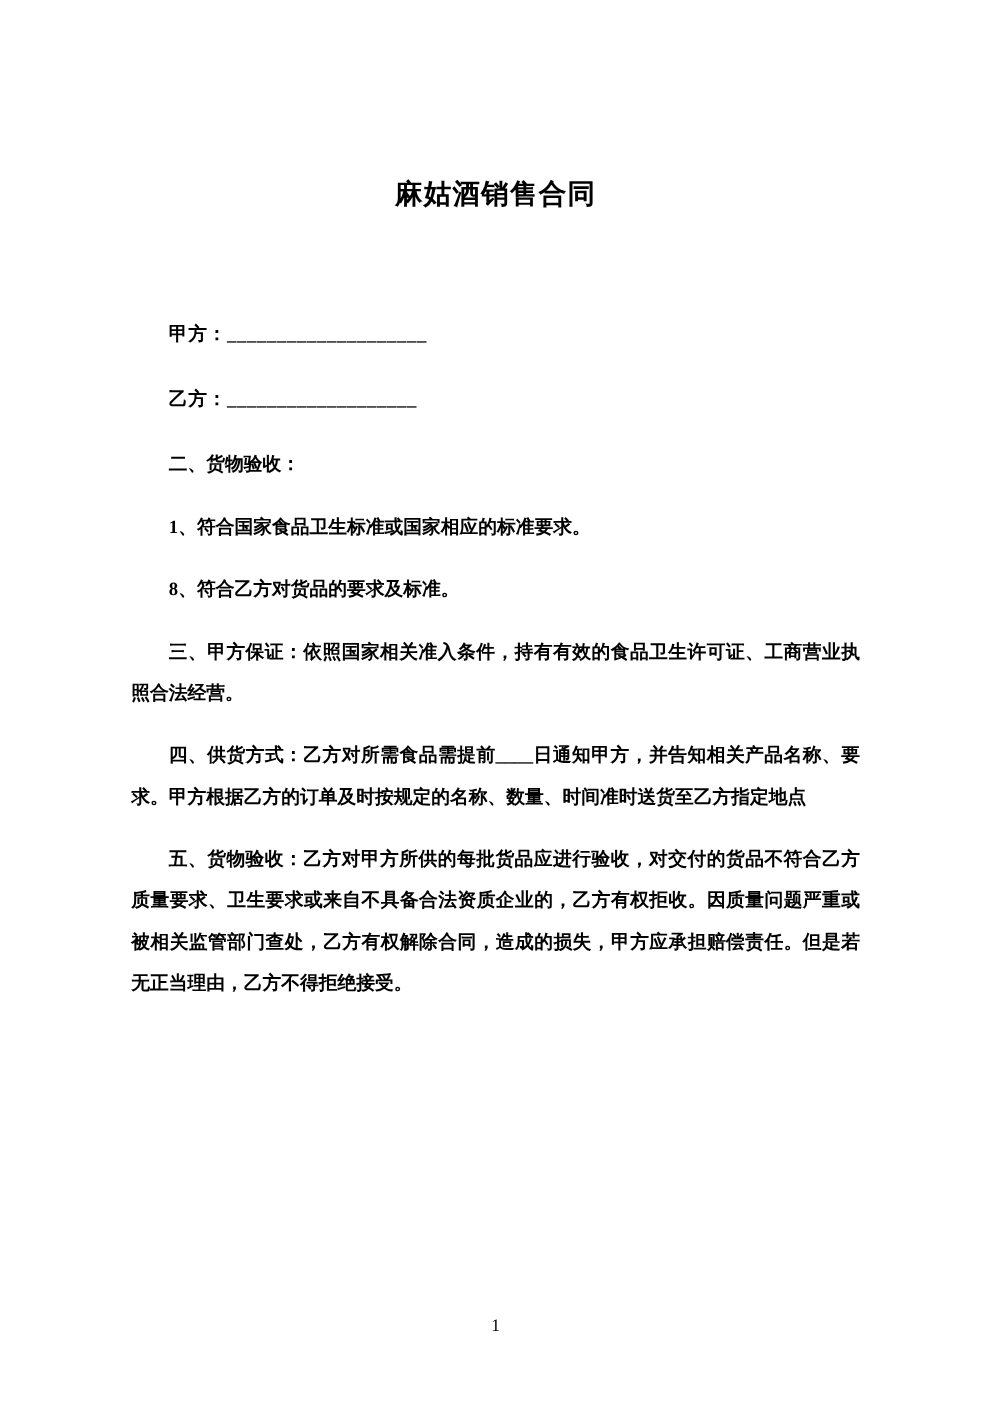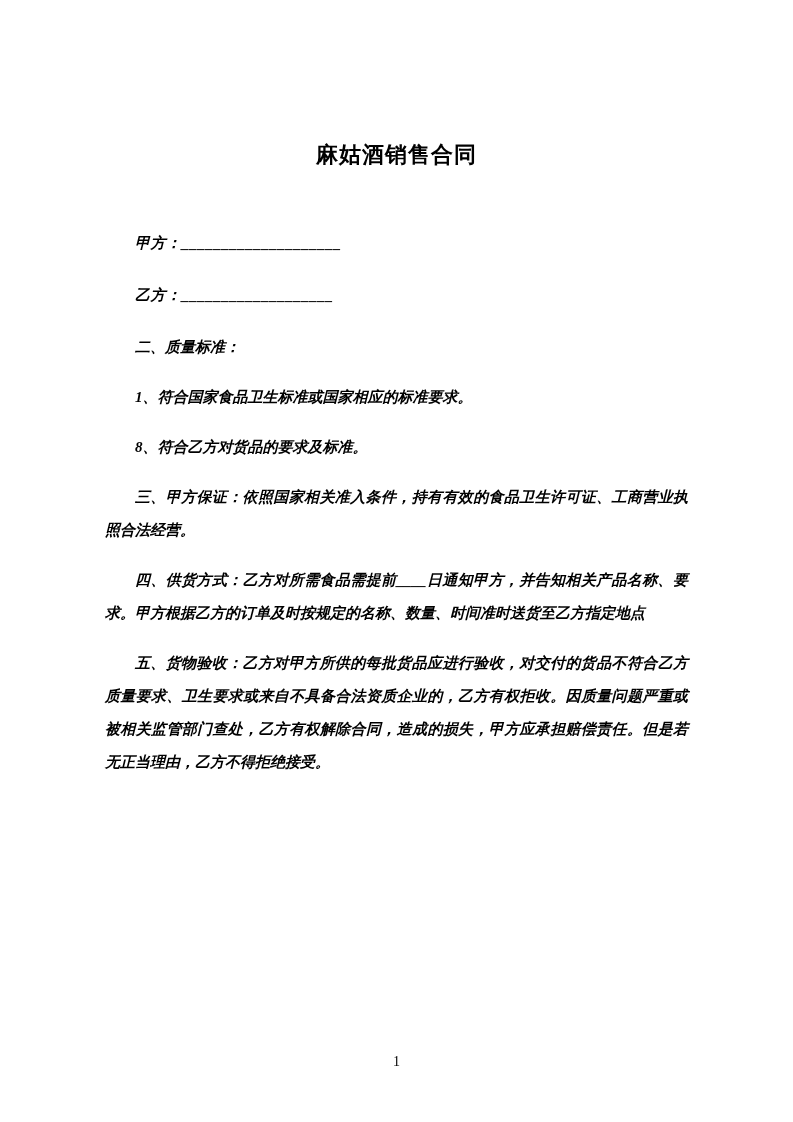--- a/index.html
+++ b/index.html
@@ -25,7 +25,7 @@
       font-weight: bold;
       letter-spacing: 1px;
       line-height: 33px;
-      margin-bottom: 56px;
+      margin-bottom: 81px;
     }
     .content {
       padding: 0 105px;

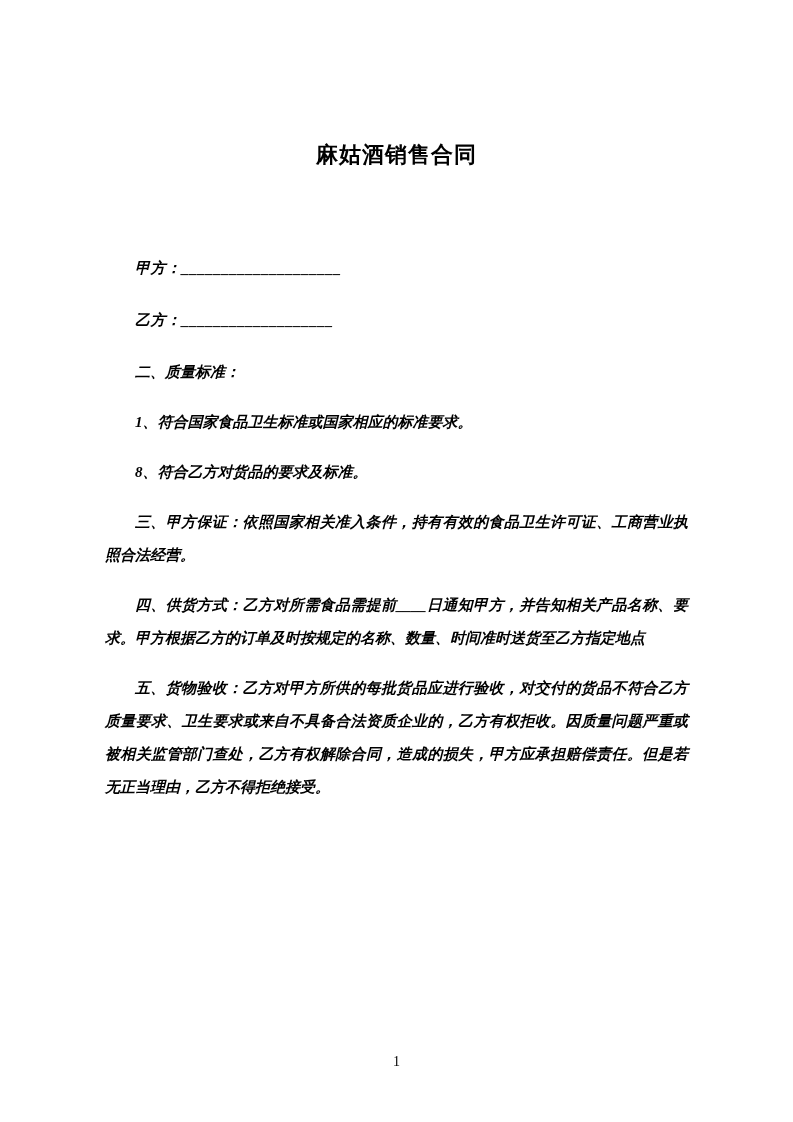--- a/index.html
+++ b/index.html
@@ -31,7 +31,6 @@
       padding: 0 105px;
       font-size: 15px;
       font-weight: 600;
-      font-style: italic;
     }
     .para {
       line-height: 33px;

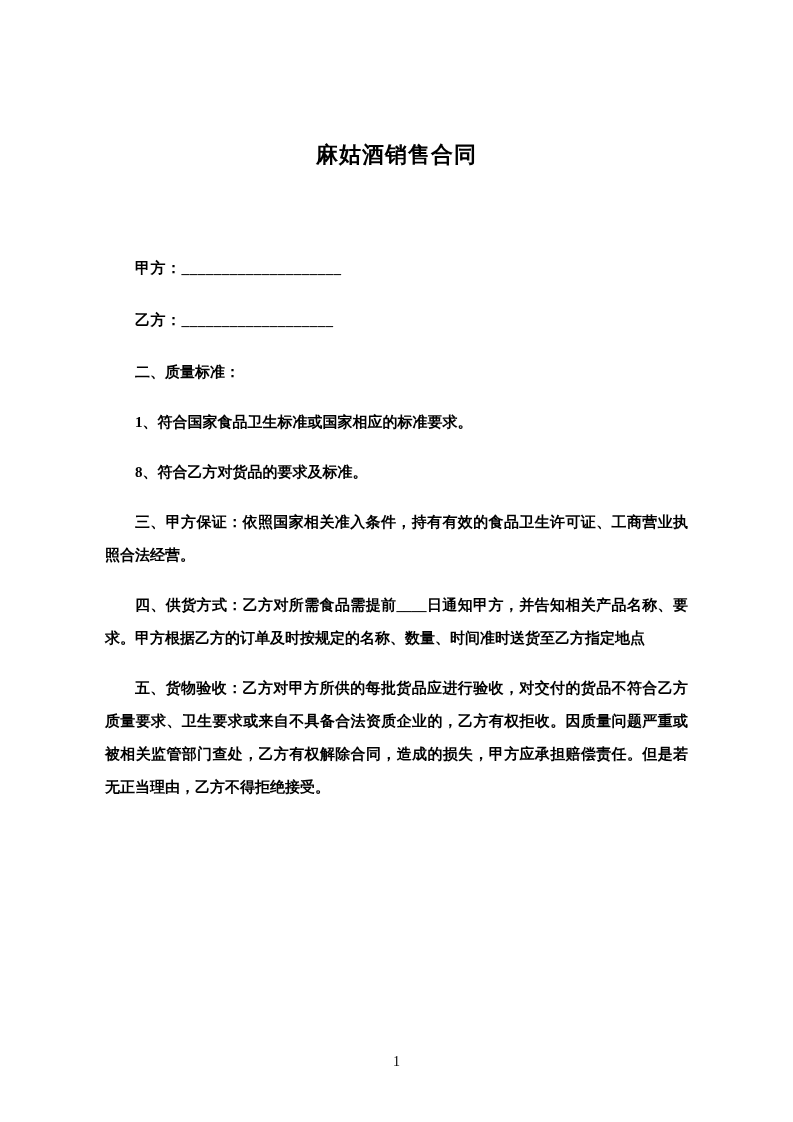--- a/index.html
+++ b/index.html
@@ -70,7 +70,7 @@
 
 
 
-    <p class="para">二、质量标准：</p>
+    <p class="para">二、货物验收：</p>
 
     <p class="para">1、符合国家食品卫生标准或国家相应的标准要求。</p>
 

